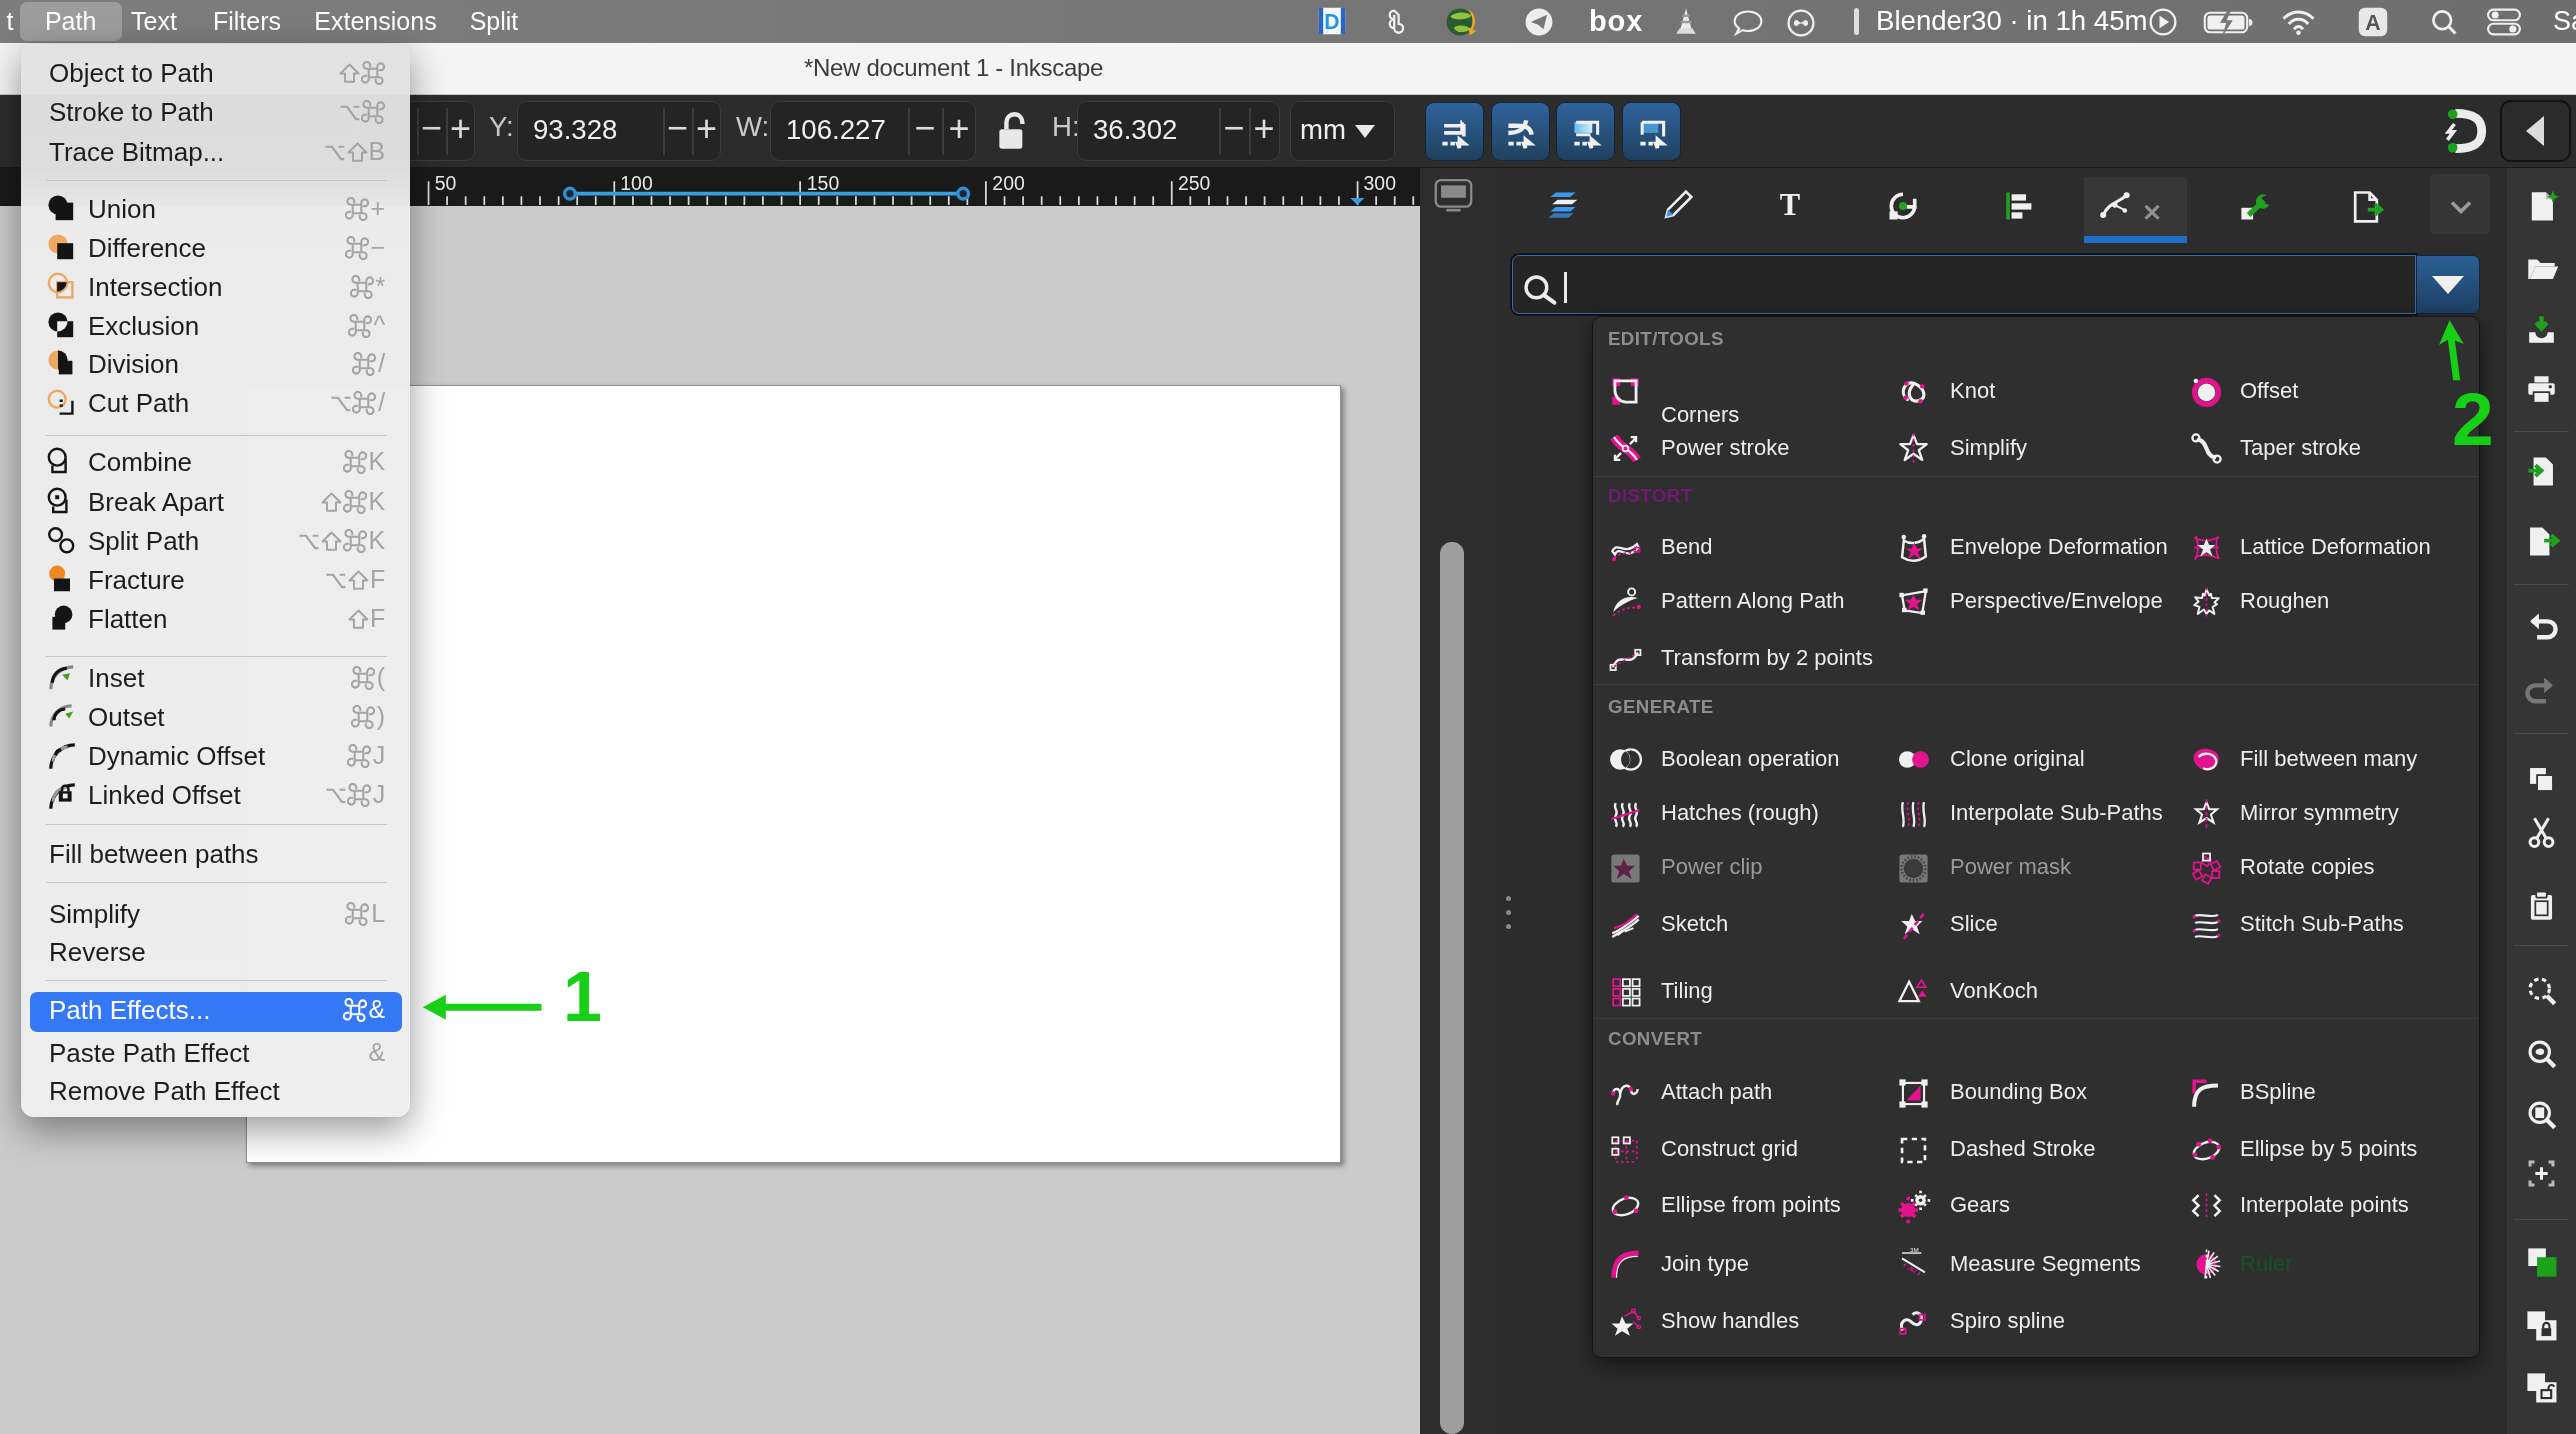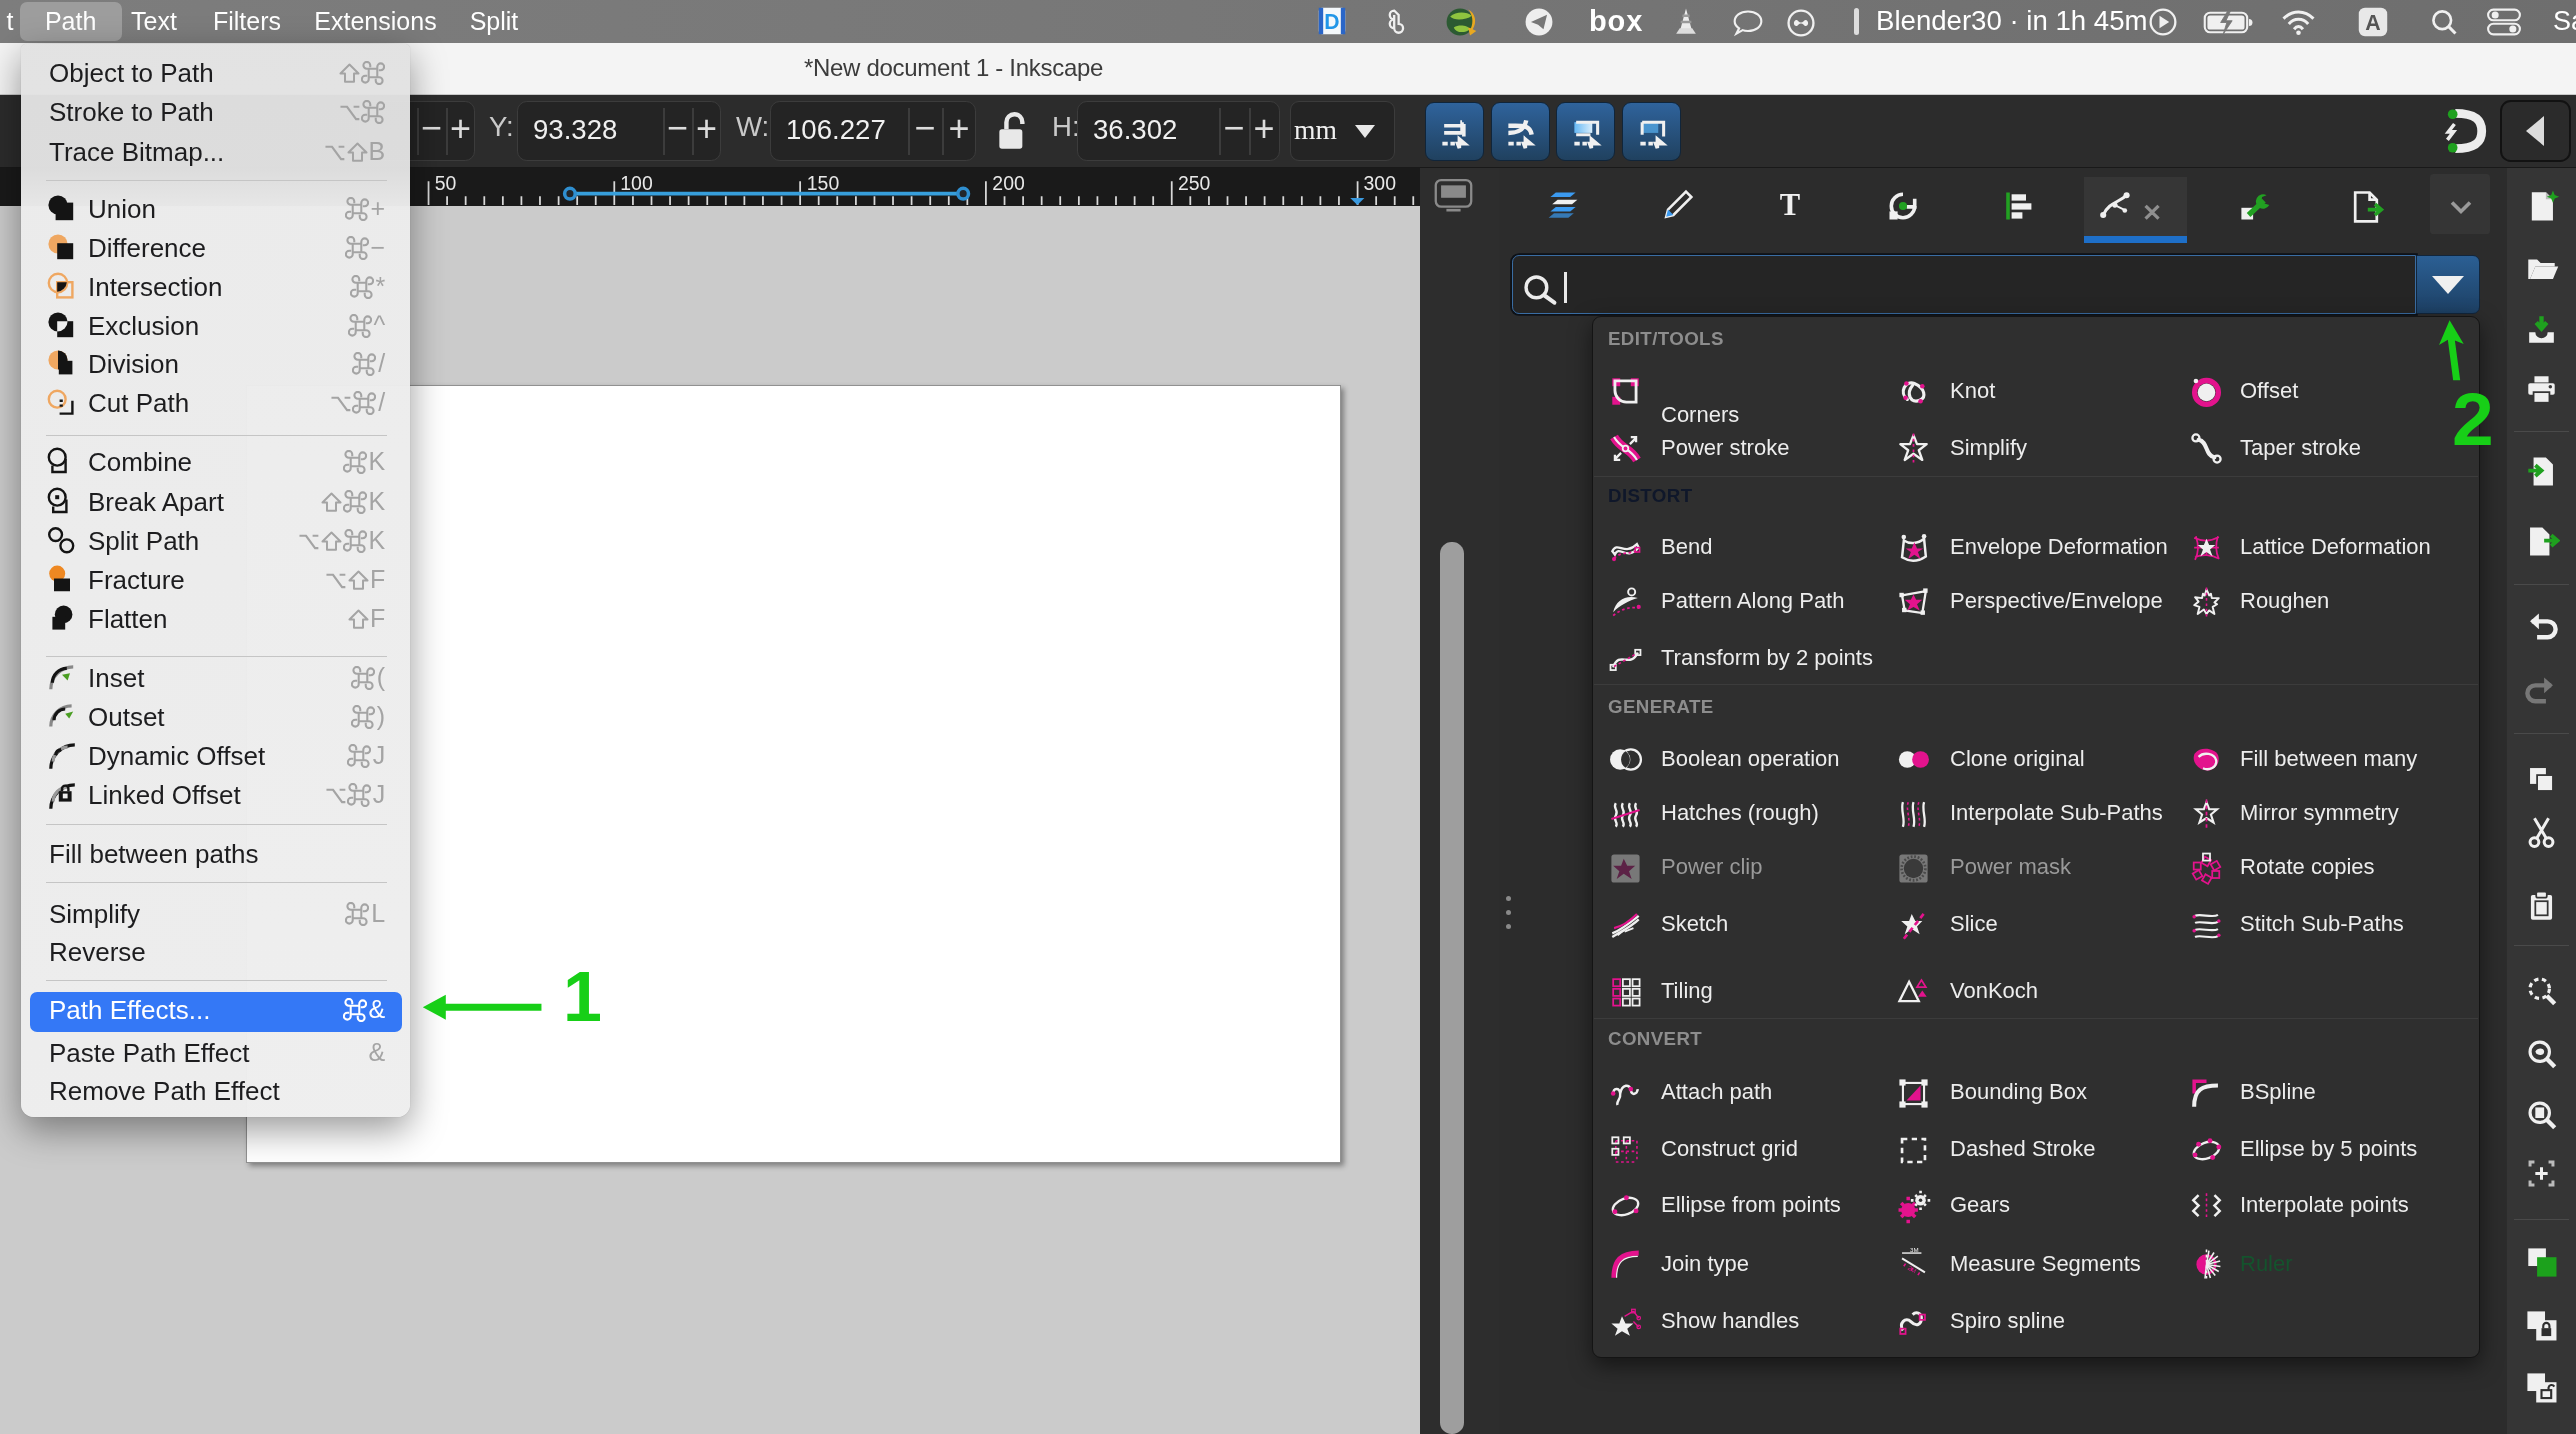--- a/index.html
+++ b/index.html
@@ -109,7 +109,7 @@
     <div style="position:absolute;left:1249px;top:108px;width:1.8px;height:47px;background:#3c3c3c;"></div>
     <div style="position:absolute;left:1219px;top:101px;width:30px;height:60px;color:#dcdcdc;font-size:36px;line-height:53px;text-align:center;">−</div>
     <div style="position:absolute;left:1249px;top:101px;width:30px;height:60px;color:#dcdcdc;font-size:36px;line-height:55px;text-align:center;">+</div>
-<div style="background:#242424;border:1.8px solid #3c3c3c;border-radius:9px;position:absolute;top:101px;height:60px;left:1290px;width:105px;color:#f0f0f0;font-size:27.6px;line-height:55px;padding-left:3px;font-family:Liberation Serif, serif;">mm</div>
+<div style="background:#242424;border:1.8px solid #3c3c3c;border-radius:9px;position:absolute;top:101px;height:60px;left:1290px;width:105px;color:#f0f0f0;font-size:27.6px;line-height:55px;padding-left:9px;">mm</div>
 <div style="position:absolute;left:1355px;top:125px;width:0;height:0;border-left:10.7px solid transparent;border-right:10.7px solid transparent;border-top:13.3px solid #e8e8e8;"></div>
 <div style="position:absolute;left:1425px;top:102px;width:59px;height:59px;border-radius:9px;background:linear-gradient(180deg,#2f639c,#20415f);border:1.8px solid #10253a;"></div>
 <div class="abs" style="left:1437px;top:115px"><svg width="34" height="34" viewBox="0 0 38 38" style="">

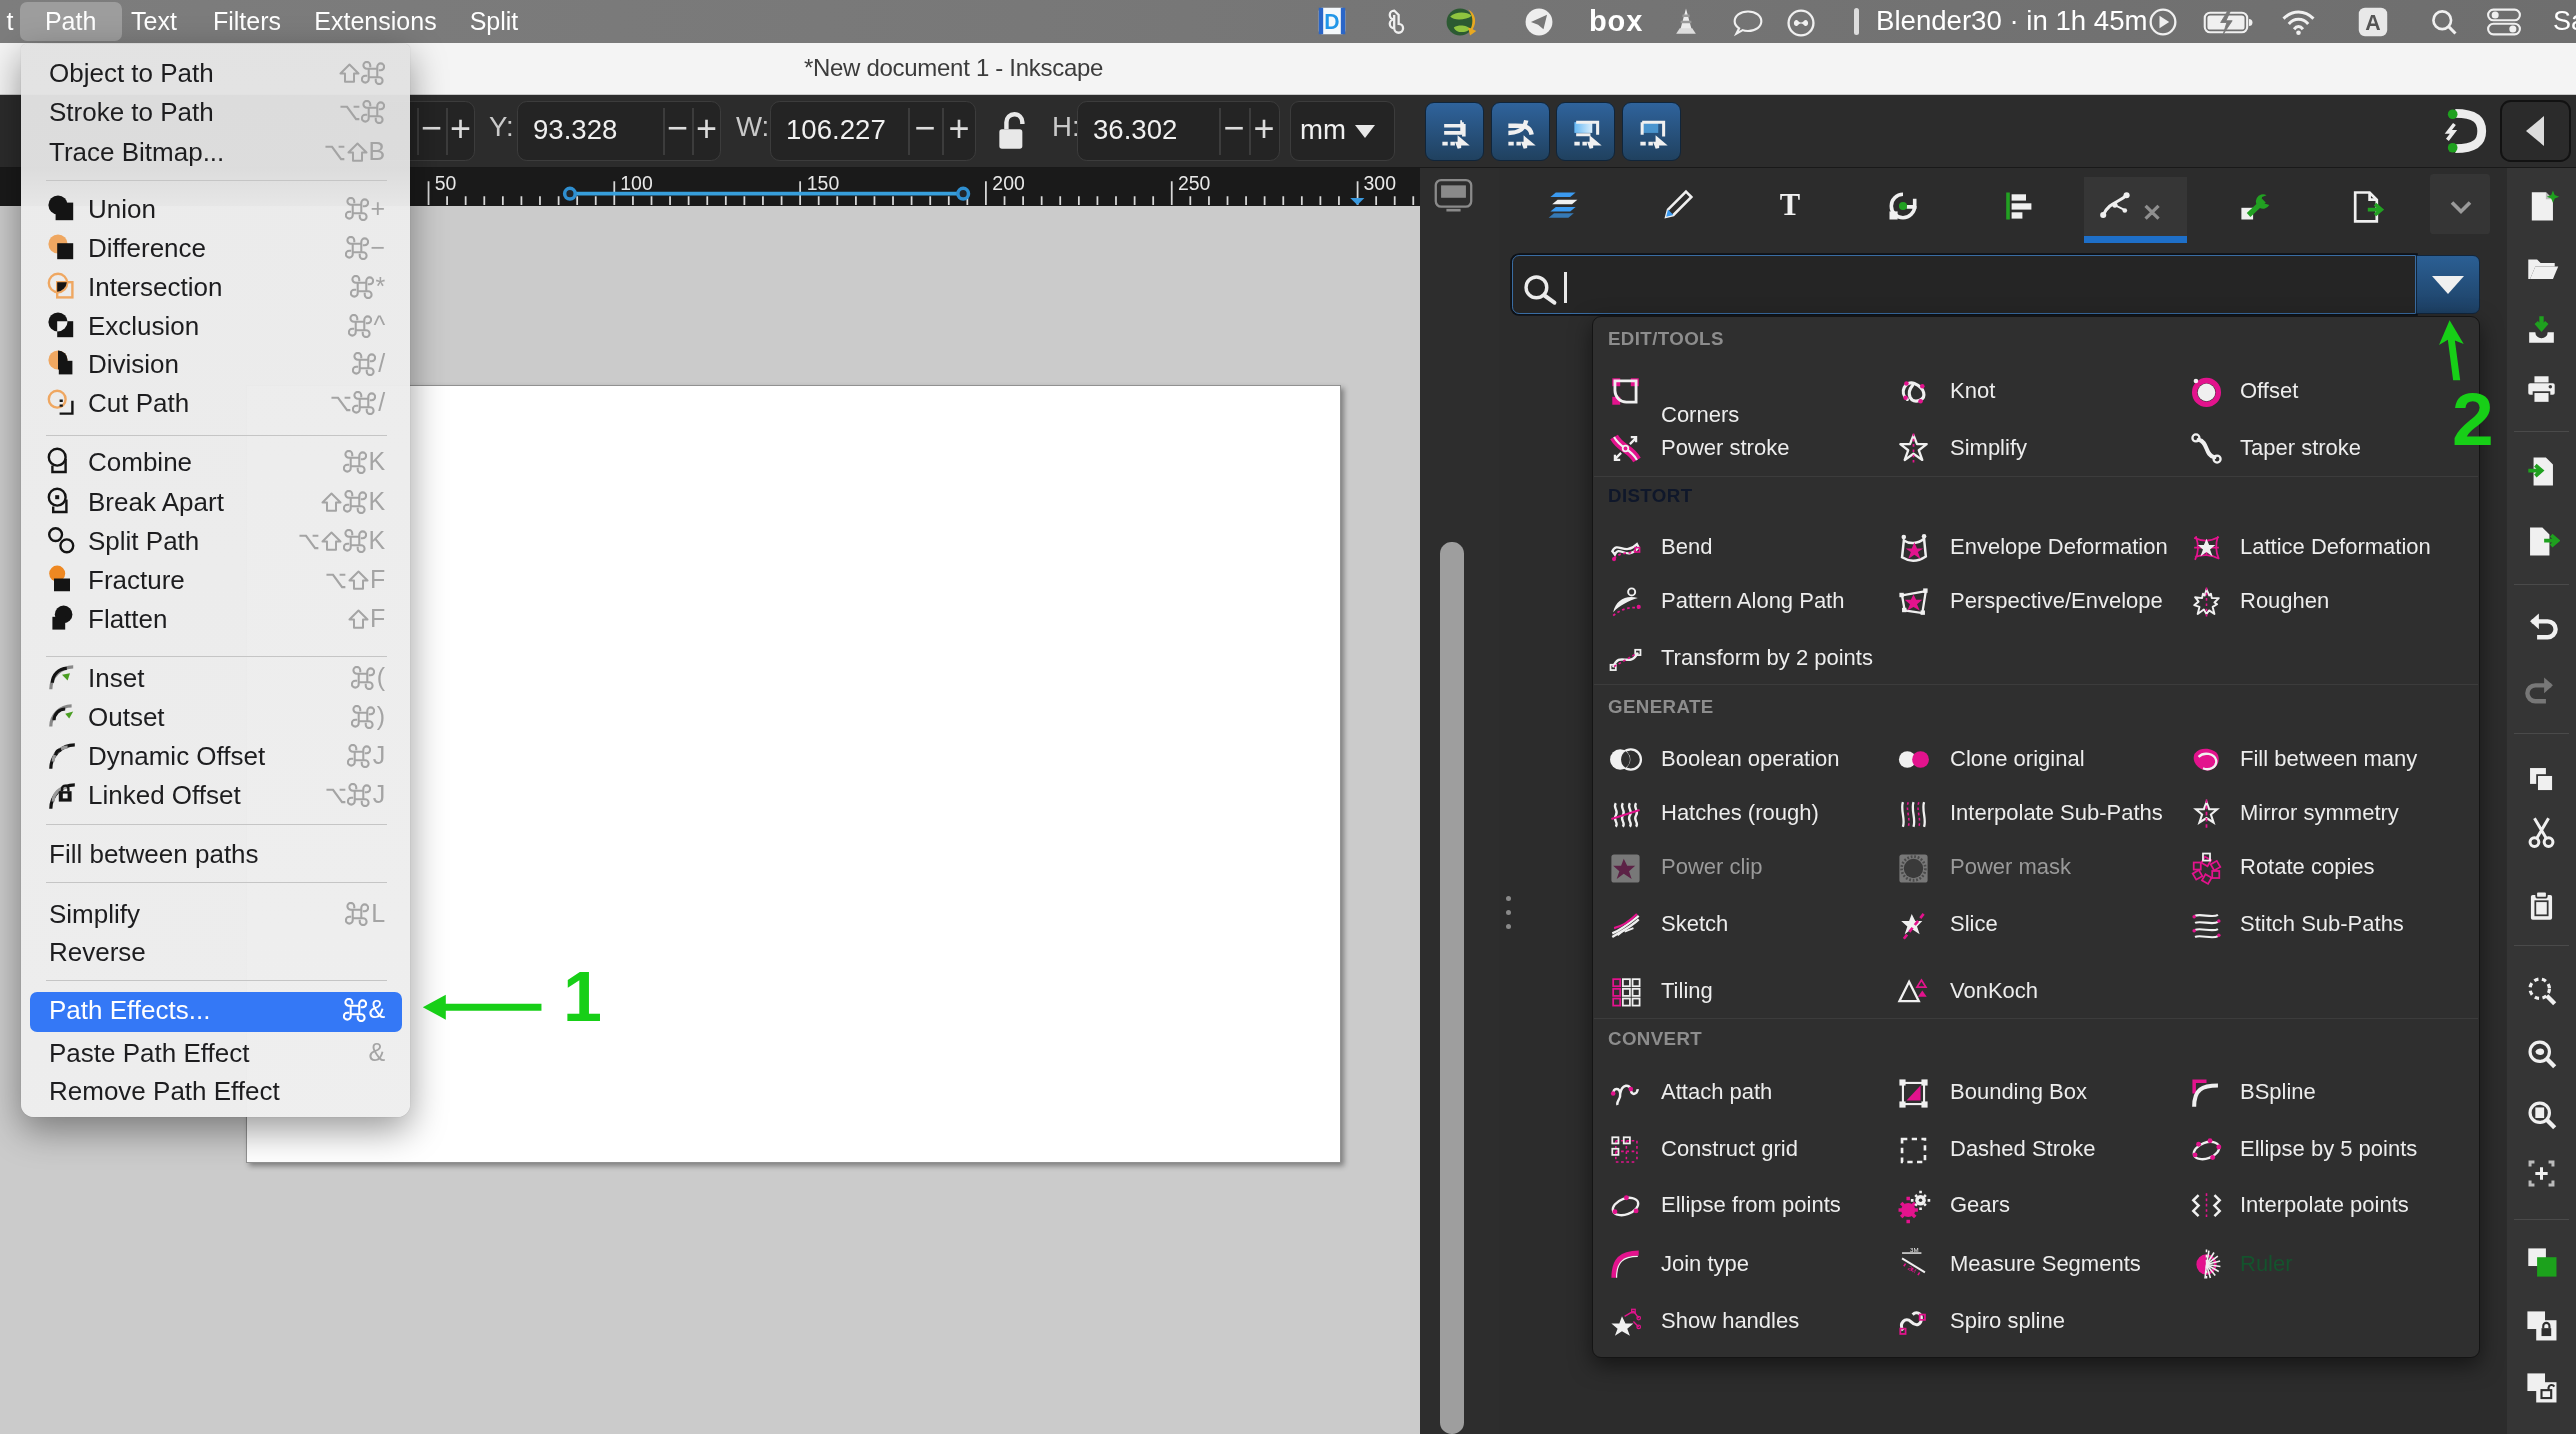--- a/index.html
+++ b/index.html
@@ -290,7 +290,7 @@
       </svg></div>
     <div style="position:absolute;left:2240px;top:435px;color:#ededed;font-size:22px;">Taper stroke</div>
 <div style="position:absolute;left:1594px;top:476px;width:884px;height:0.9px;background:#3c3c3c;"></div>
-<div style="position:absolute;left:1608px;top:485px;color:#0f172a;font-size:18.7px;font-weight:bold;letter-spacing:0.4px;text-align:center;">DISTORT</div>
+<div style="position:absolute;left:1608px;top:485px;color:#701a75;font-size:18.7px;font-weight:bold;letter-spacing:0.4px;text-align:center;">DISTORT</div>
 <div class="abs" style="left:1607px;top:530px"><svg width="37" height="37" viewBox="0 0 42 42" style="">
         <path d="M6 24 C12 12 20 30 34 16 L36 20 C22 36 14 16 9 28 Z" fill="none" stroke="#f0f0f0" stroke-width="2.6"></path>
         <path d="M8 32 C16 24 26 28 35 23" fill="none" stroke="#e3138d" stroke-width="2" stroke-dasharray="3 3"></path>

